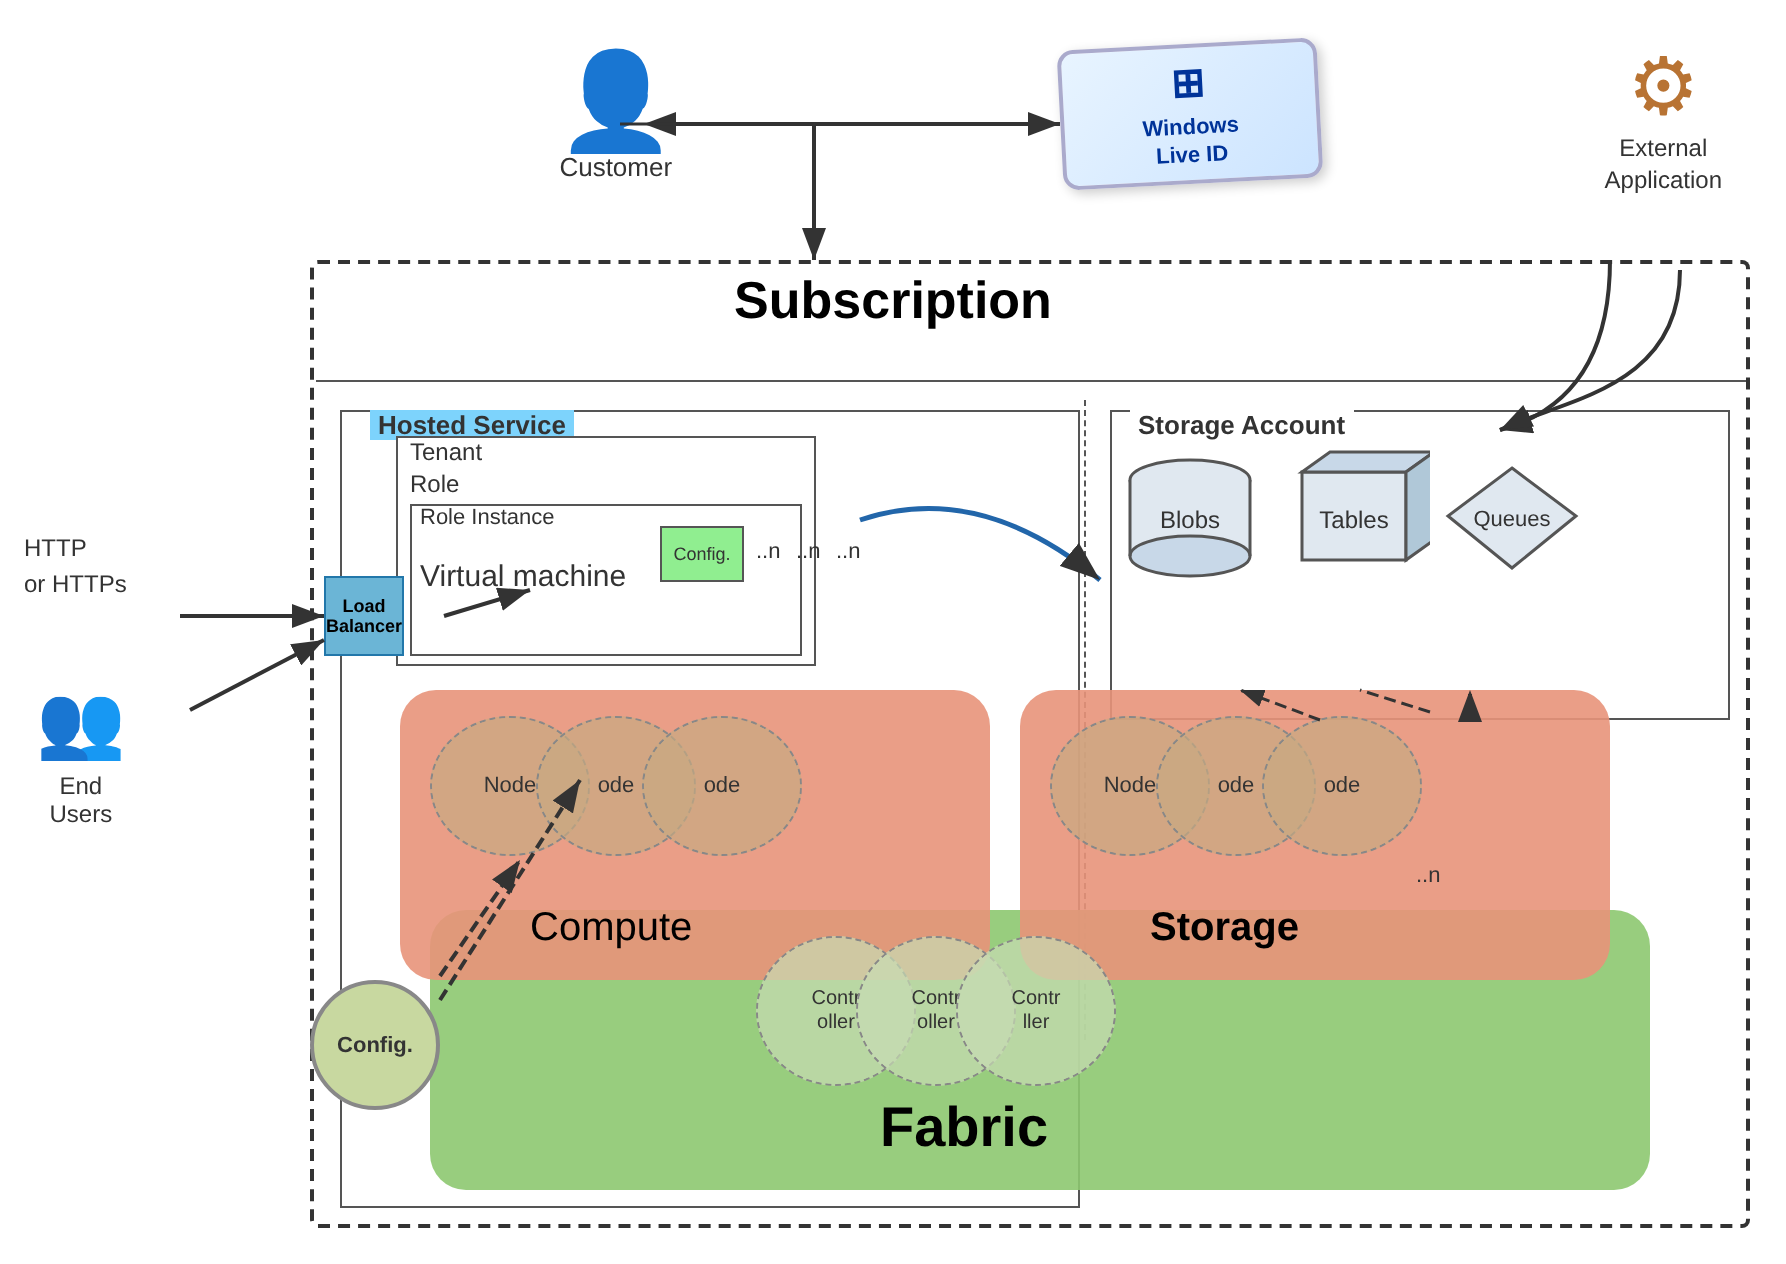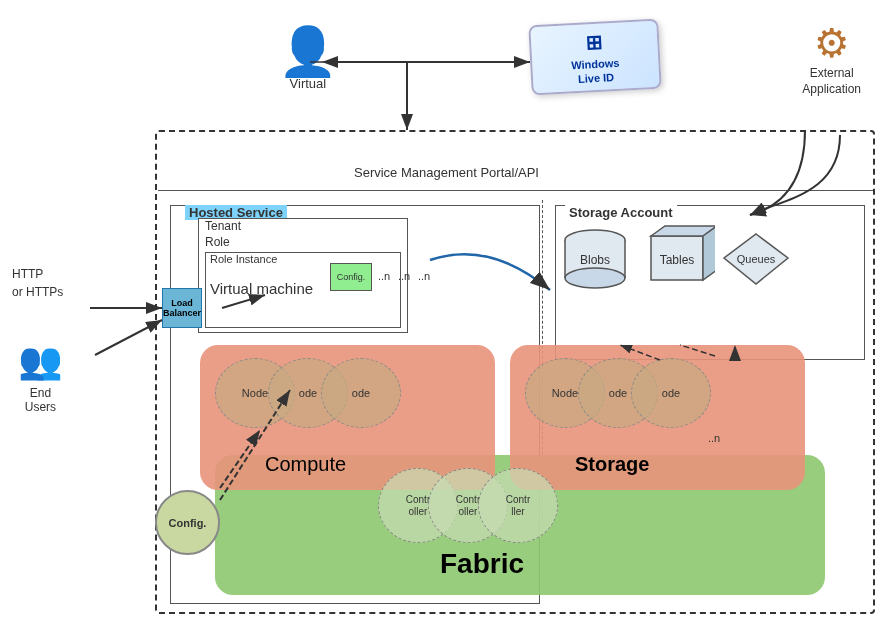--- a/index.html
+++ b/index.html
@@ -564,7 +564,7 @@
 
   <div class="person-icon">
     <div class="person-body">👤</div>
-    <div class="customer-label">Virtual</div>
+    <div class="customer-label">Customer</div>
   </div>
 
   <div class="windows-live">

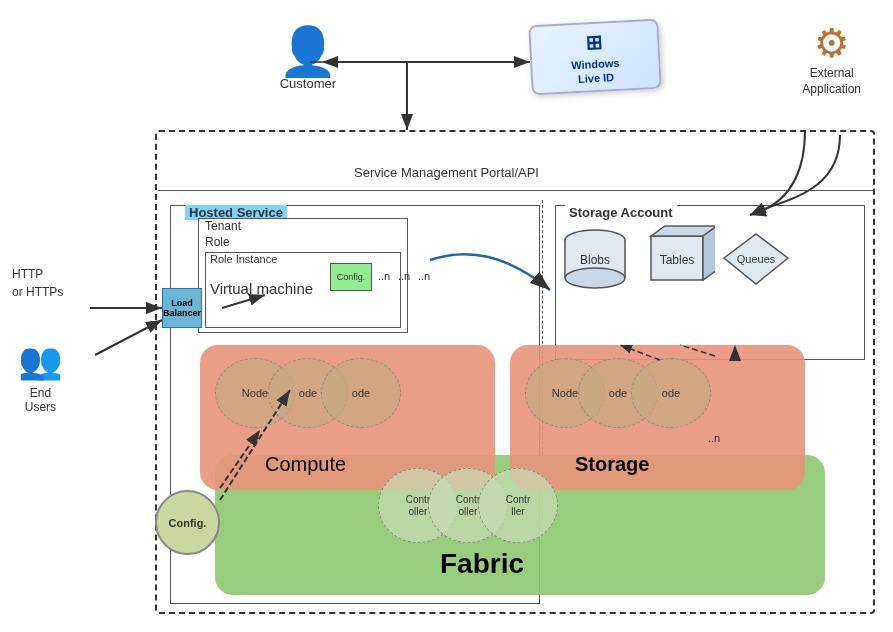--- a/index.html
+++ b/index.html
@@ -459,6 +459,7 @@
 
   <div class="subscription-box"></div>
 
+  <div class="subscription-title">Subscription</div>
   <div class="service-mgmt">Service Management Portal/API</div>
   <div class="subscription-divider"></div>
 

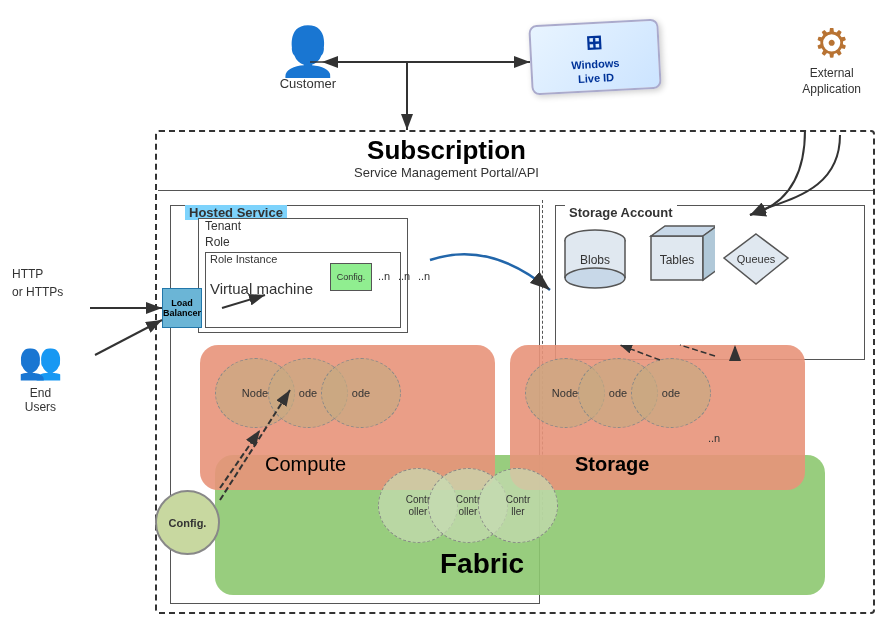--- a/index.html
+++ b/index.html
@@ -460,7 +460,6 @@
   <div class="subscription-box"></div>
 
   <div class="subscription-title">Subscription</div>
-  <div class="service-mgmt">Service Management Portal/API</div>
   <div class="subscription-divider"></div>
 
   <div class="hosted-service-box"></div>

